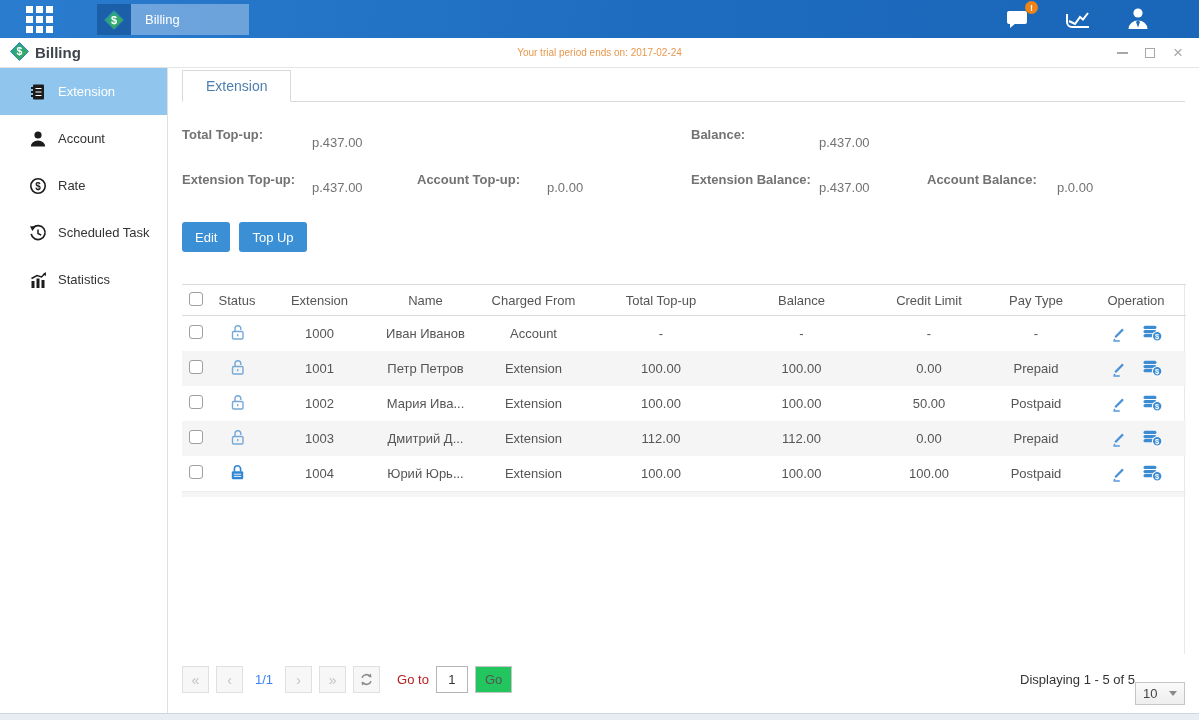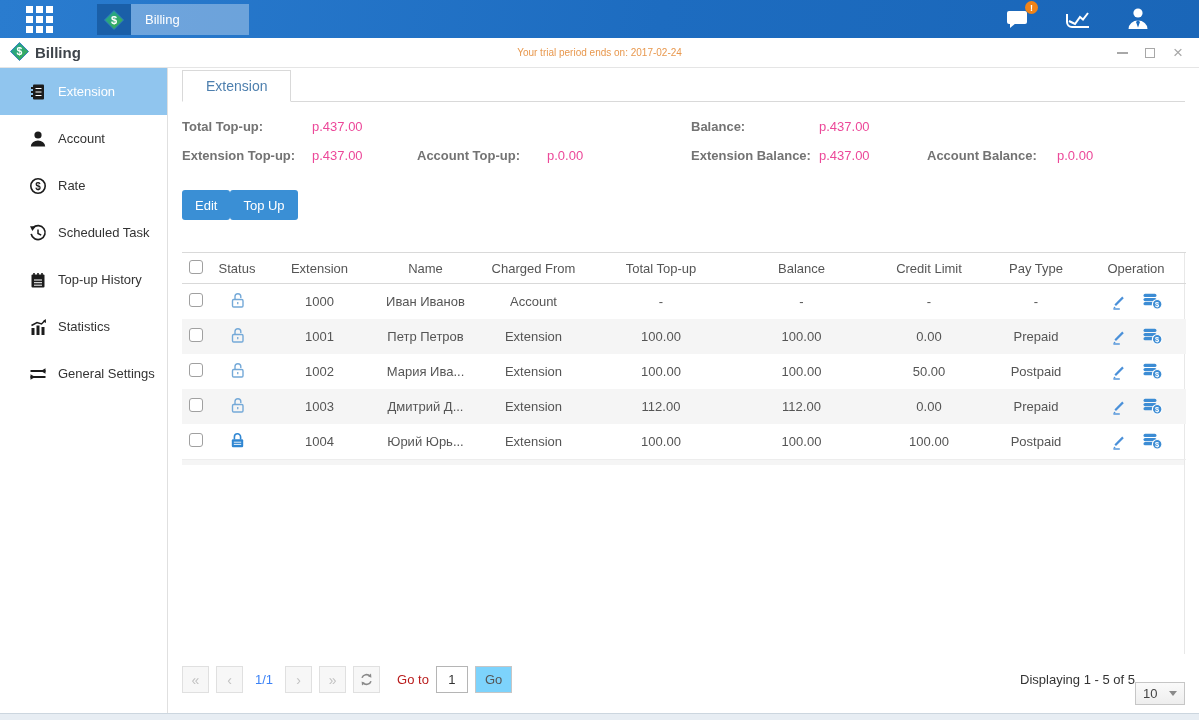--- a/index.html
+++ b/index.html
@@ -47,7 +47,7 @@
   .summary { margin-top:17px; display:grid; grid-template-columns:130px 105px 130px 144px 128px 108px 130px auto;
              row-gap:14px; align-items:center; }
   .s-label { font-weight:bold; color:#737373; }
-  .s-value { color:#ec4899; }
+  .s-value { color:#737373;margin-top:16px; }
 
   .actions { margin-top:27px; display:flex; }
   .btn-blue { background:#3a8fd5; color:#fff; border:none; border-radius:3px; height:30px; padding:0 13px;

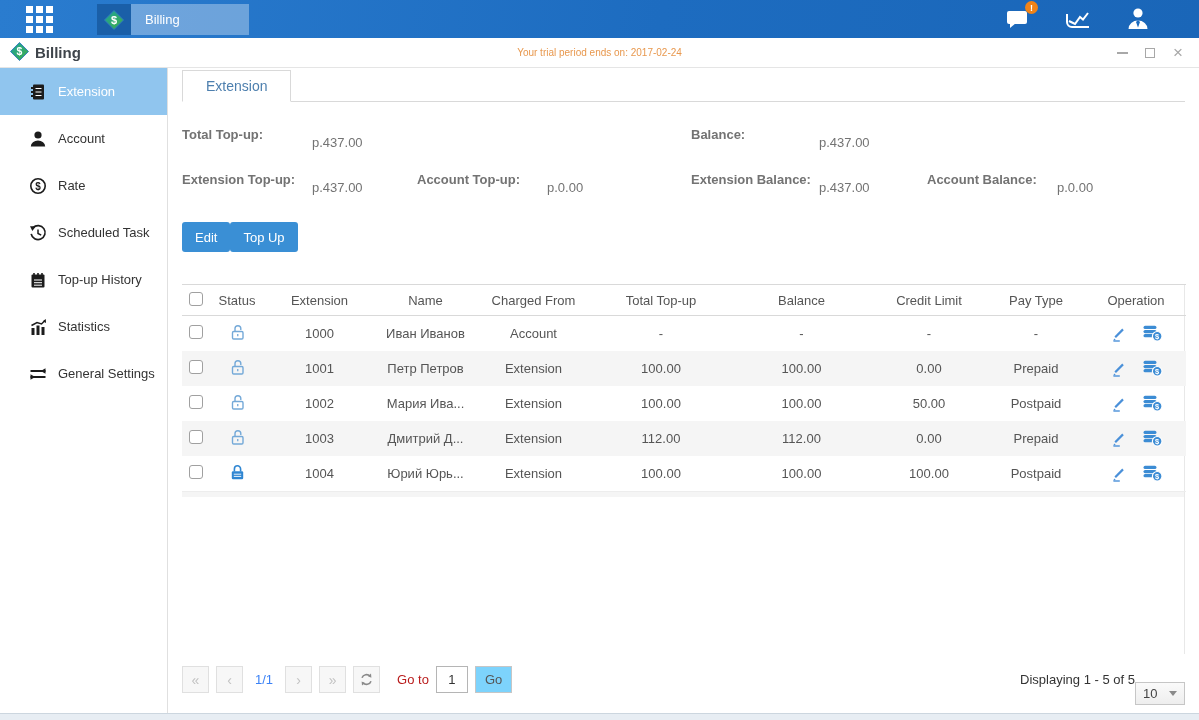--- a/index.html
+++ b/index.html
@@ -49,7 +49,7 @@
   .s-label { font-weight:bold; color:#737373; }
   .s-value { color:#737373;margin-top:16px; }
 
-  .actions { margin-top:27px; display:flex; }
+  .actions { margin-top:27px; display:flex; gap:9px; }
   .btn-blue { background:#3a8fd5; color:#fff; border:none; border-radius:3px; height:30px; padding:0 13px;
               font-size:13px; font-family:inherit; cursor:pointer; }
 

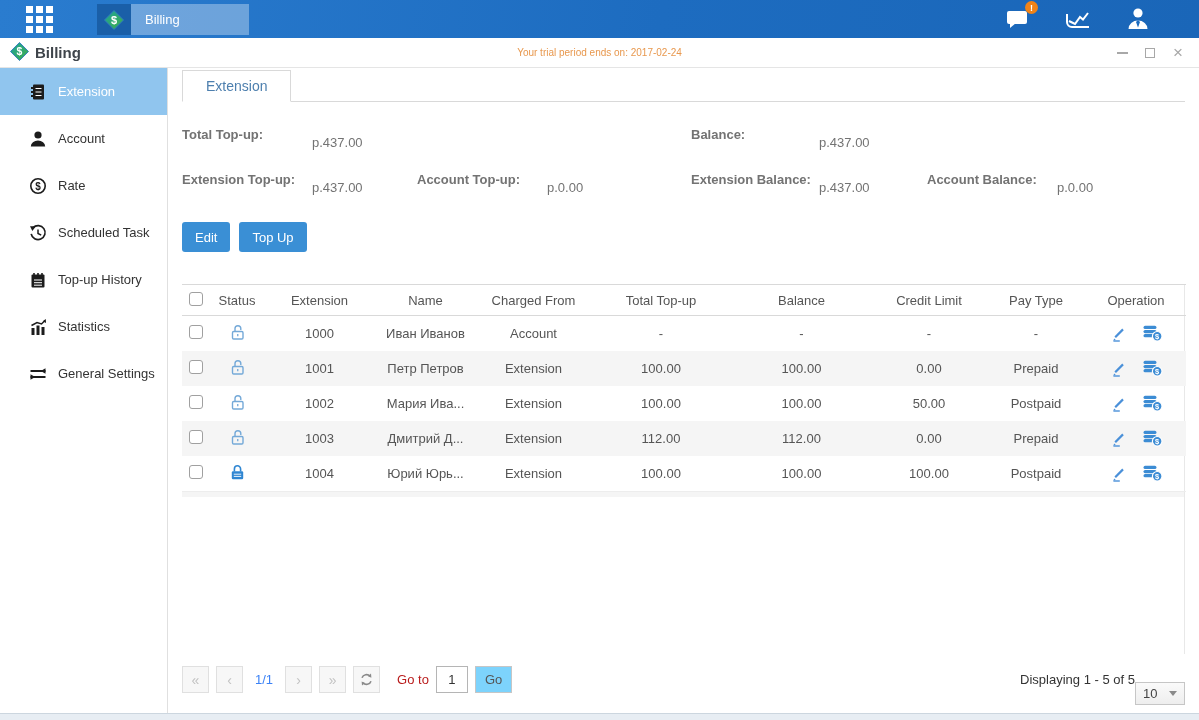--- a/index.html
+++ b/index.html
@@ -205,20 +205,6 @@
         </svg>
       </span>
       <span>Scheduled Task</span>
-    </div>
-    <div class="side-item">
-      <span class="sic">
-        <svg width="18" height="18" viewBox="0 0 18 18">
-          <rect x="2.5" y="3.5" width="13" height="13" rx="1" fill="#1c1c1c"></rect>
-          <line x1="5" y1="2" x2="5" y2="5.5" stroke="#1c1c1c" stroke-width="1.6"></line>
-          <line x1="9" y1="2" x2="9" y2="5.5" stroke="#1c1c1c" stroke-width="1.6"></line>
-          <line x1="13" y1="2" x2="13" y2="5.5" stroke="#1c1c1c" stroke-width="1.6"></line>
-          <line x1="5" y1="9" x2="13" y2="9" stroke="#fff" stroke-width="1"></line>
-          <line x1="5" y1="11.7" x2="13" y2="11.7" stroke="#fff" stroke-width="1"></line>
-          <line x1="5" y1="14.2" x2="13" y2="14.2" stroke="#fff" stroke-width="1"></line>
-        </svg>
-      </span>
-      <span>Top-up History</span>
     </div>
     <div class="side-item">
       <span class="sic">

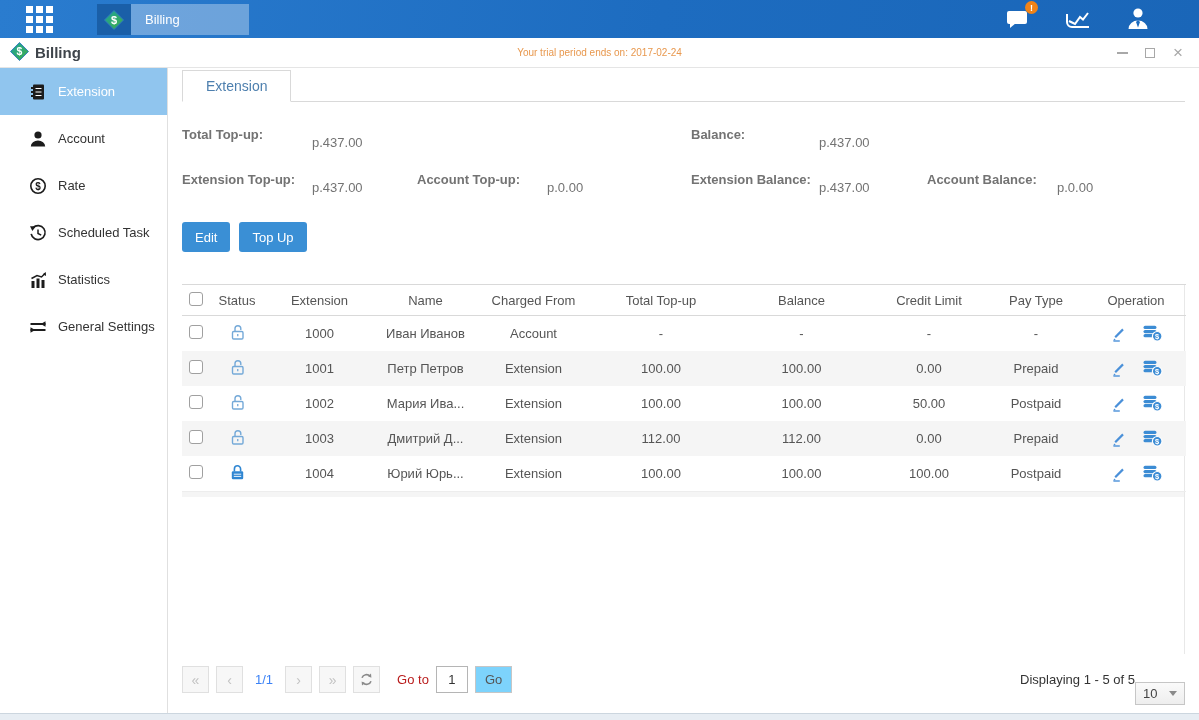--- a/index.html
+++ b/index.html
@@ -217,17 +217,6 @@
         </svg>
       </span>
       <span>Statistics</span>
-    </div>
-    <div class="side-item">
-      <span class="sic">
-        <svg width="18" height="18" viewBox="0 0 18 18">
-          <line x1="1.5" y1="6" x2="16.5" y2="6" stroke="#1c1c1c" stroke-width="2"></line>
-          <polygon points="16.5,3.2 16.5,8.8 11.8,6" fill="#1c1c1c"></polygon>
-          <line x1="1.5" y1="12" x2="16.5" y2="12" stroke="#1c1c1c" stroke-width="2"></line>
-          <polygon points="1.5,9.2 1.5,14.8 6.2,12" fill="#1c1c1c"></polygon>
-        </svg>
-      </span>
-      <span>General Settings</span>
     </div>
   </div>
 

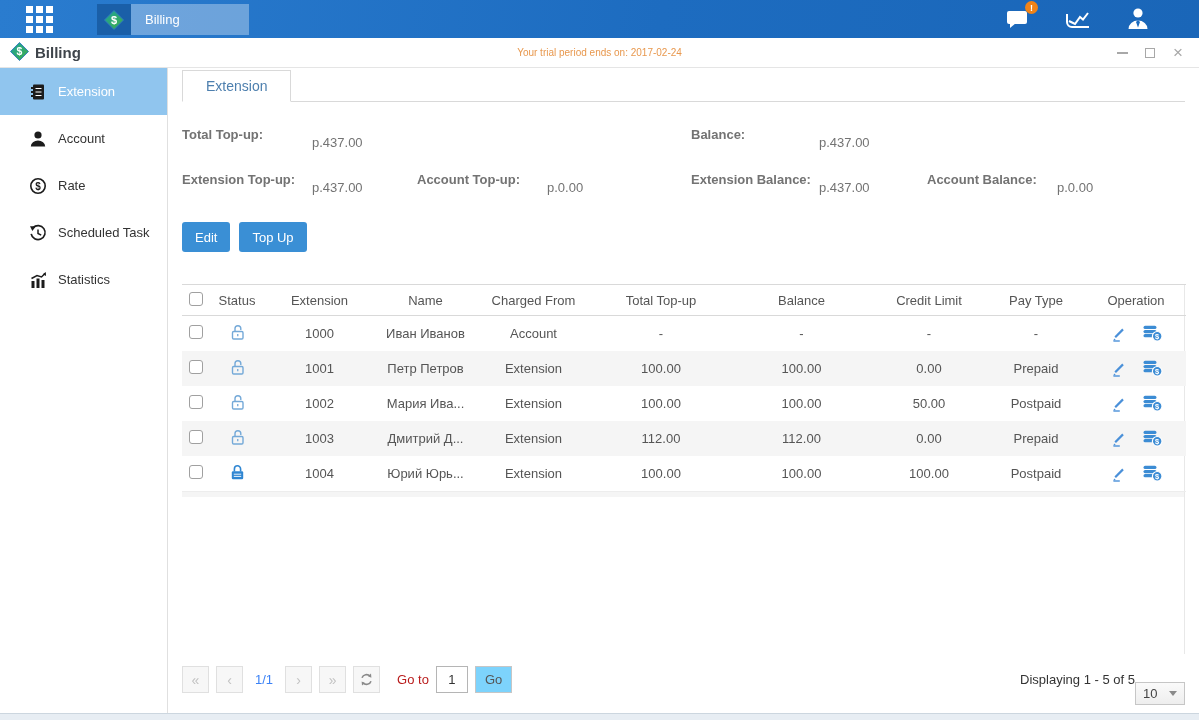--- a/index.html
+++ b/index.html
@@ -71,7 +71,7 @@
   .pg-ind { color:#3b82f6; margin:0 5px; }
   .goto-label { margin-left:10px; color:#b91c1c; }
   .goto-input { width:32px; height:27px; border:1px solid #b5b5b5; text-align:center; font-family:inherit; font-size:13px; color:#333; }
-  .go-btn { height:27px; border:1px solid #c6c6c6; background:#7dd3fc; color:#555; padding:0 9px; font-family:inherit; font-size:13px; cursor:pointer; }
+  .go-btn { height:27px; border:1px solid #c6c6c6; background:#22c55e; color:#555; padding:0 9px; font-family:inherit; font-size:13px; cursor:pointer; }
   .pg-right { margin-left:auto; display:flex; align-items:center; color:#333; }
   .size-select { width:50px; height:23px; border:1px solid #c6c6c6; background:linear-gradient(#fafafa,#eee);
                  display:flex; align-items:center; justify-content:space-between; padding:0 7px; cursor:pointer; color:#444;margin-top:28px; }

